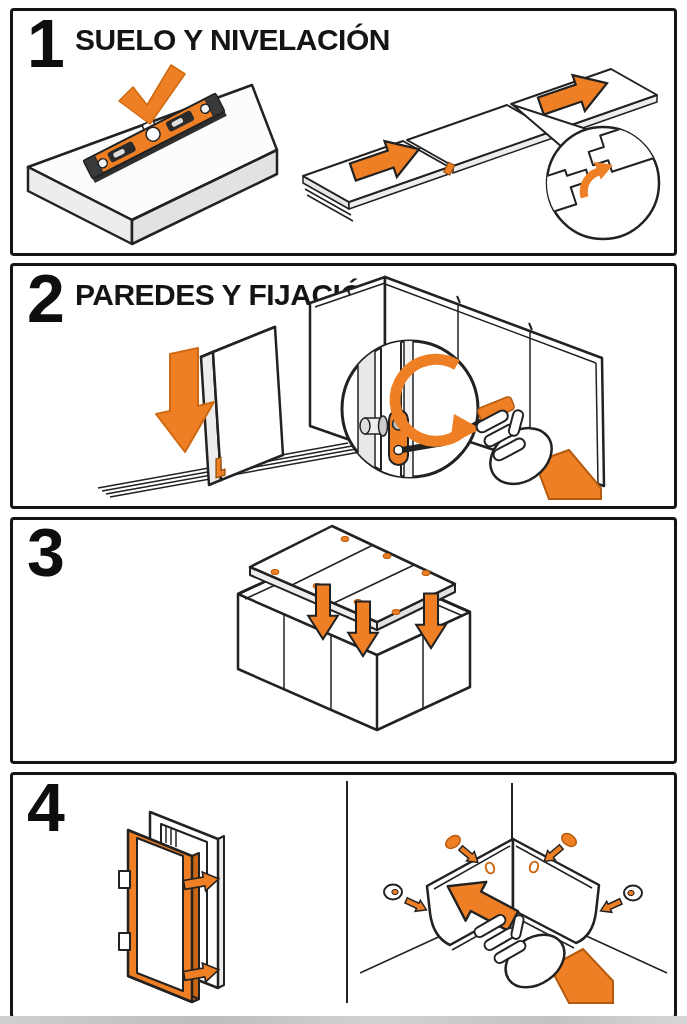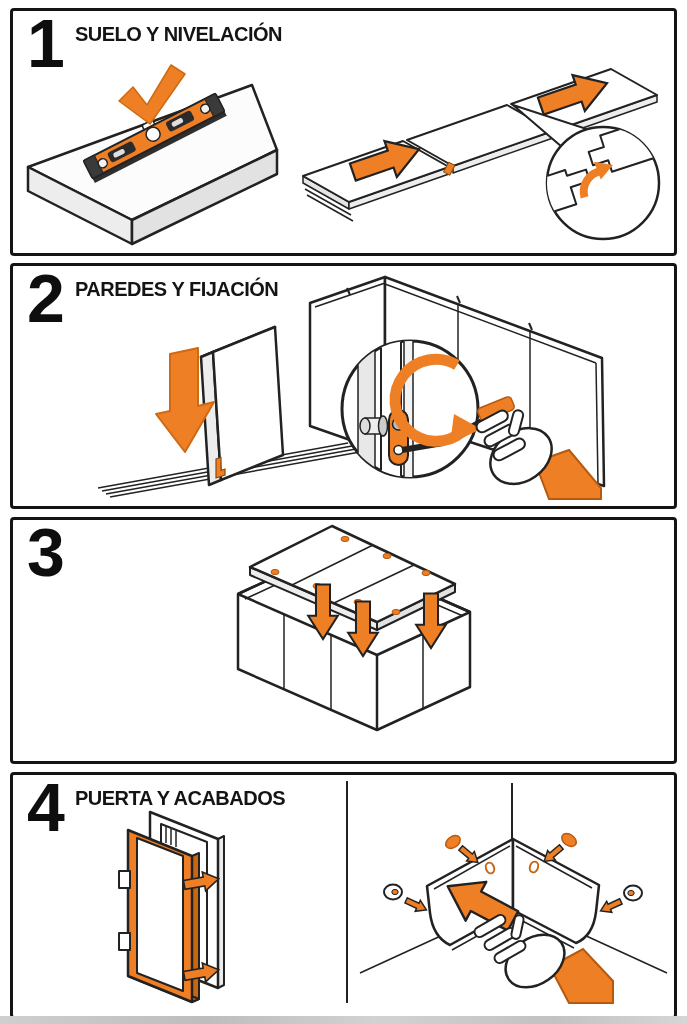--- a/index.html
+++ b/index.html
@@ -19,7 +19,7 @@
   }
   .title{
     position:absolute;left:62px;top:12px;
-    font-size:20px;font-weight:bold;color:#141414;letter-spacing:-0.5px;
+    font-size:30px;font-weight:bold;color:#141414;letter-spacing:-0.5px;
     white-space:nowrap;
   }
   .art{position:absolute;left:0;top:0;}

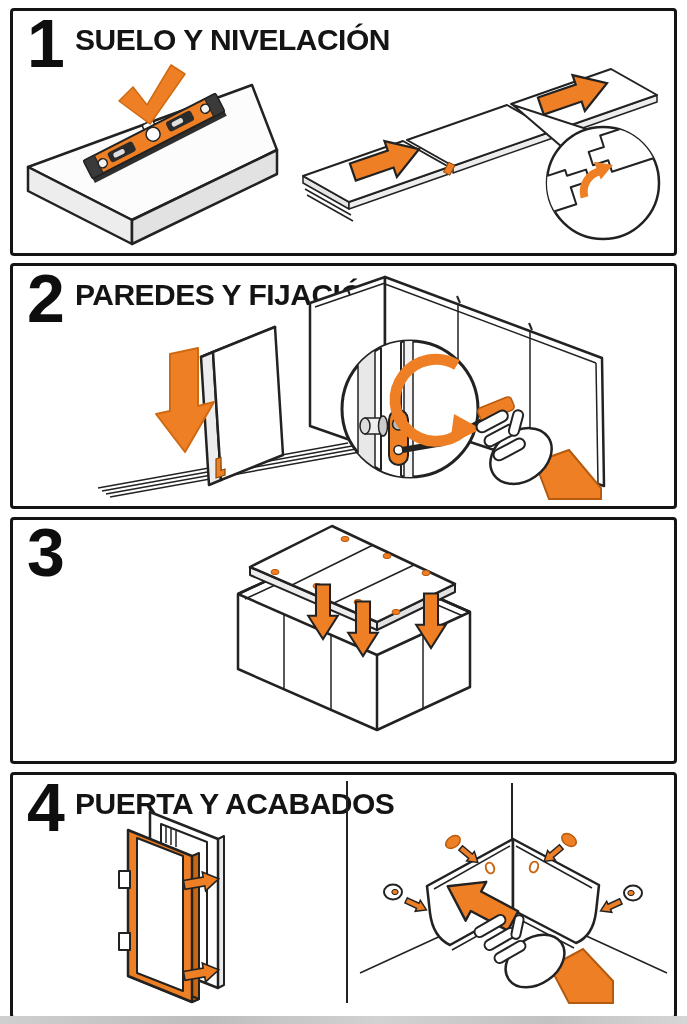--- a/index.html
+++ b/index.html
@@ -218,7 +218,6 @@
 
   <section class="panel" style="top:772px;height:241px">
     <div class="num">4</div>
-    <div class="title">PUERTA Y ACABADOS</div>
     <svg class="art" width="661" height="235" viewBox="0 0 661 235" preserveAspectRatio="none">
 
       <line x1="334" y1="6" x2="334" y2="228" stroke="#222" stroke-width="2"></line>

